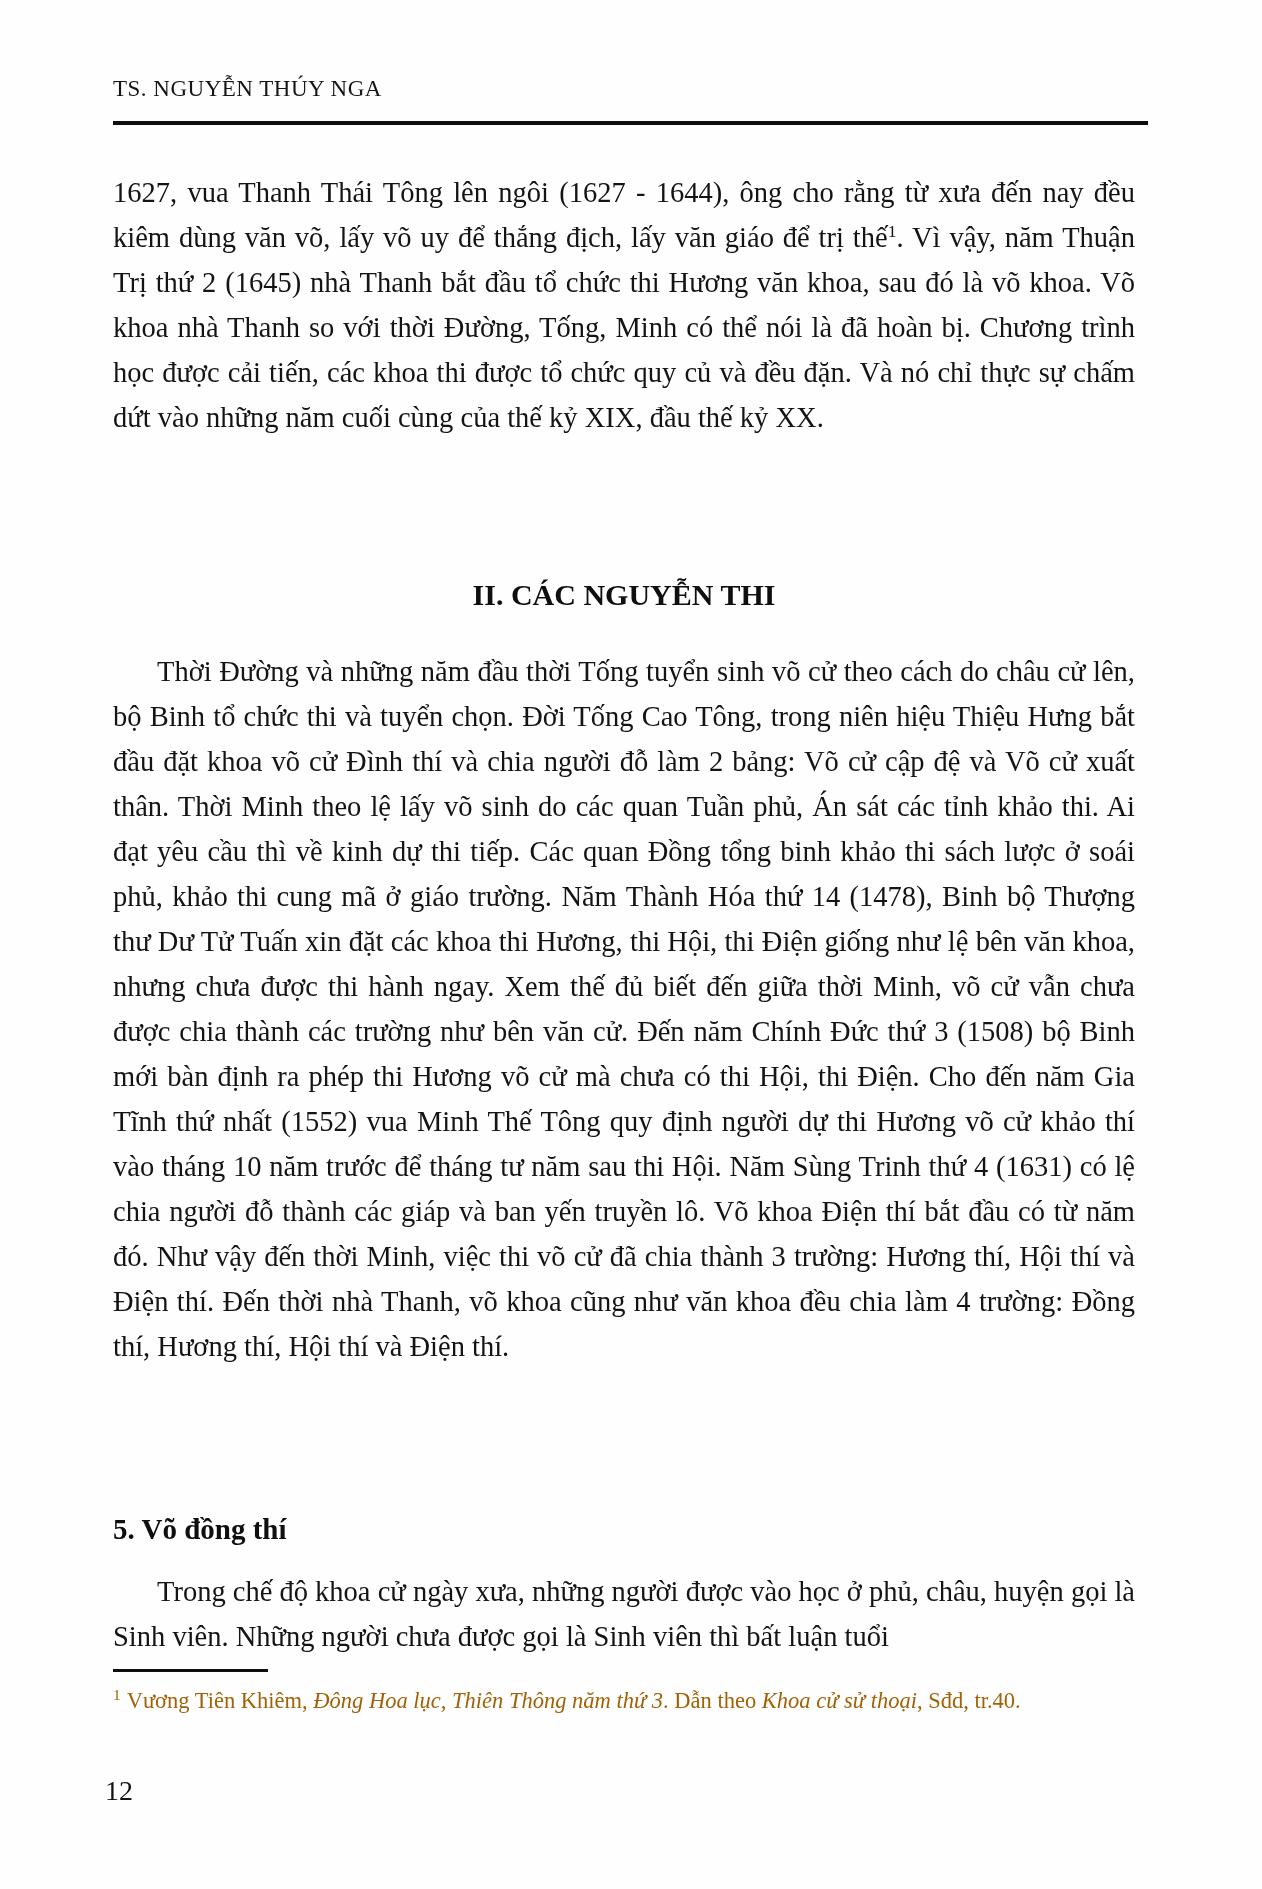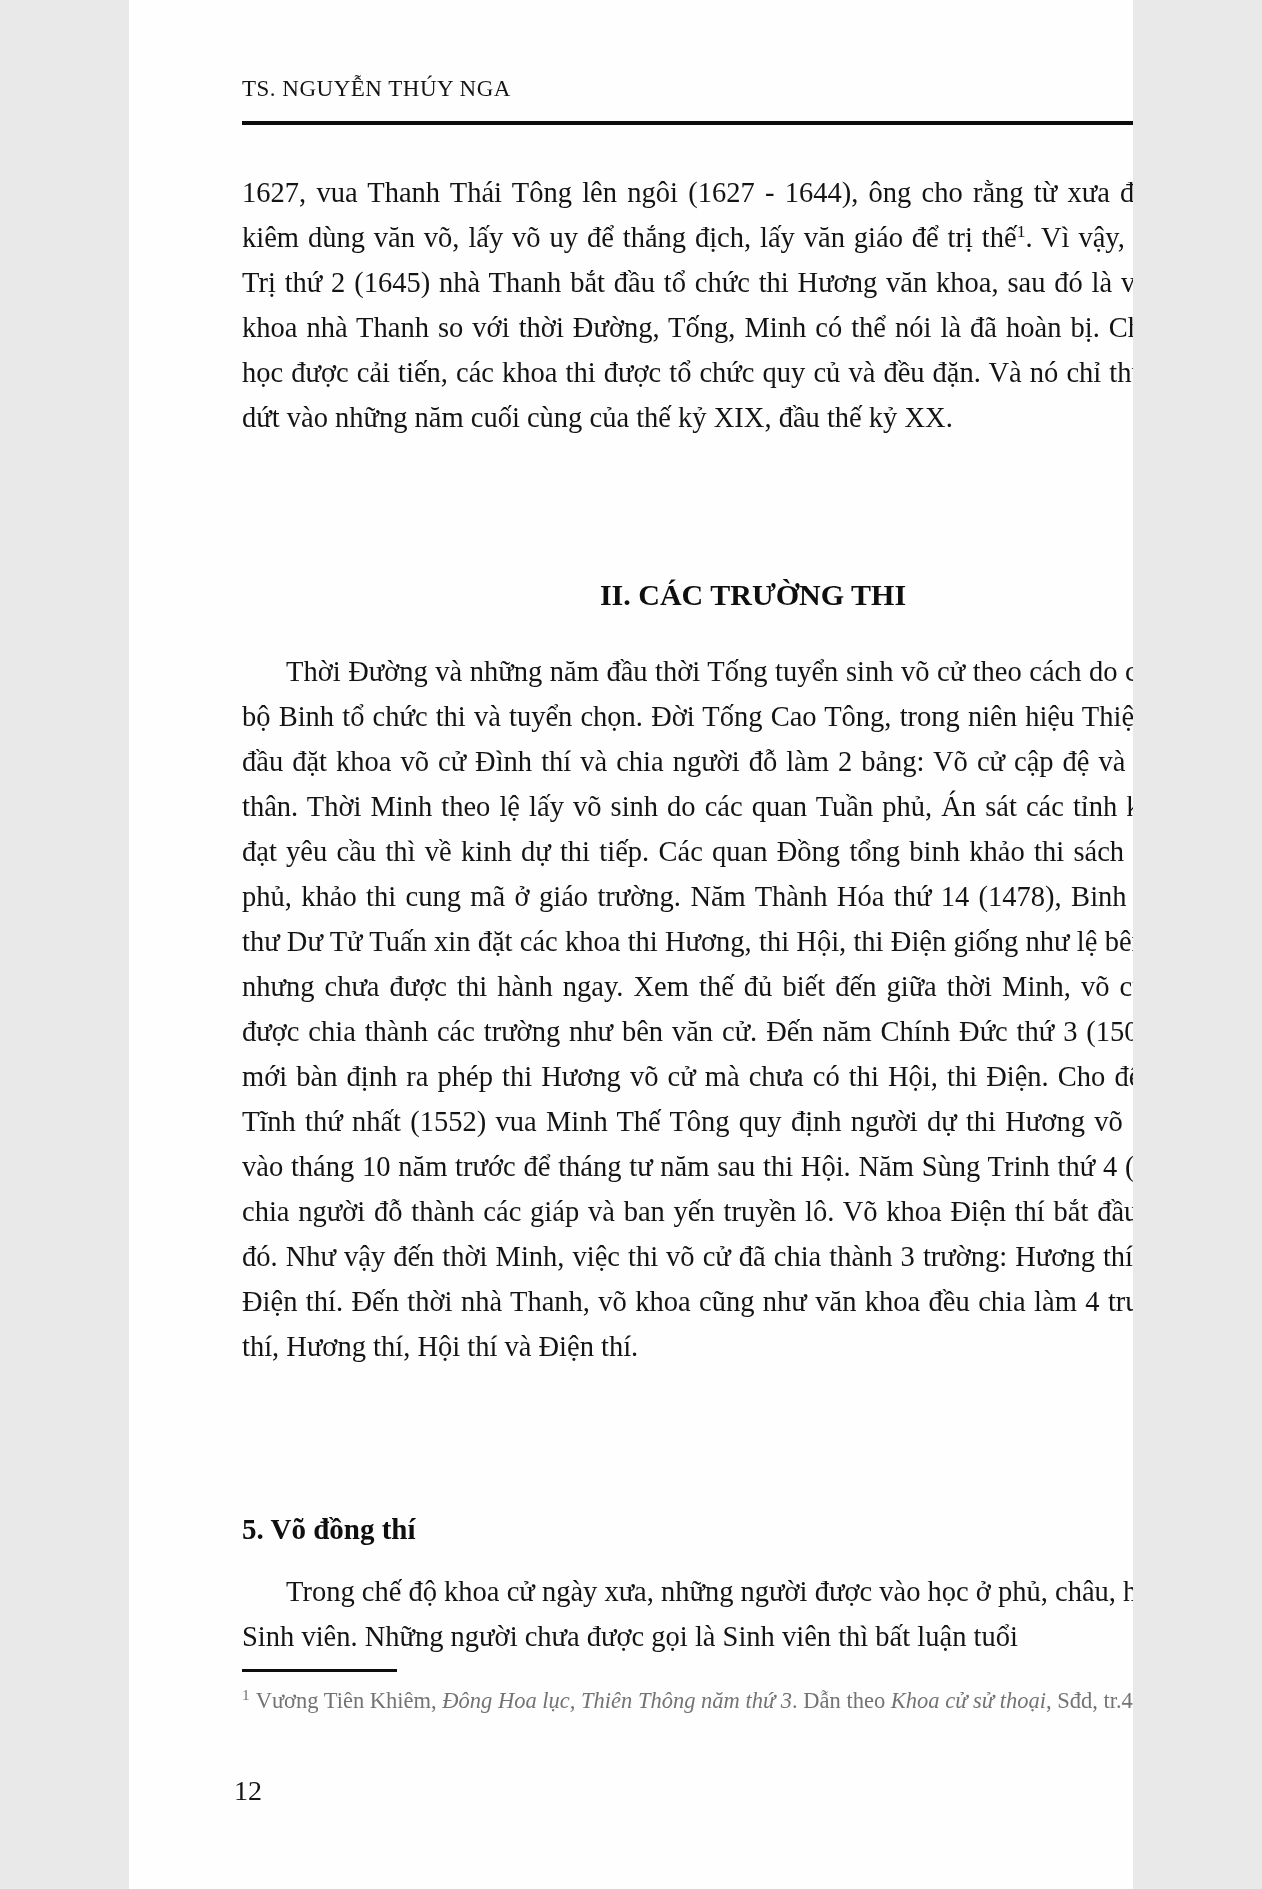--- a/index.html
+++ b/index.html
@@ -9,7 +9,7 @@
   }
   .page {
     position: relative;
-    width: 1004px;
+    width: 1262px;
     height: 1889px;
     margin: 0 auto;
     background: #fefefe;

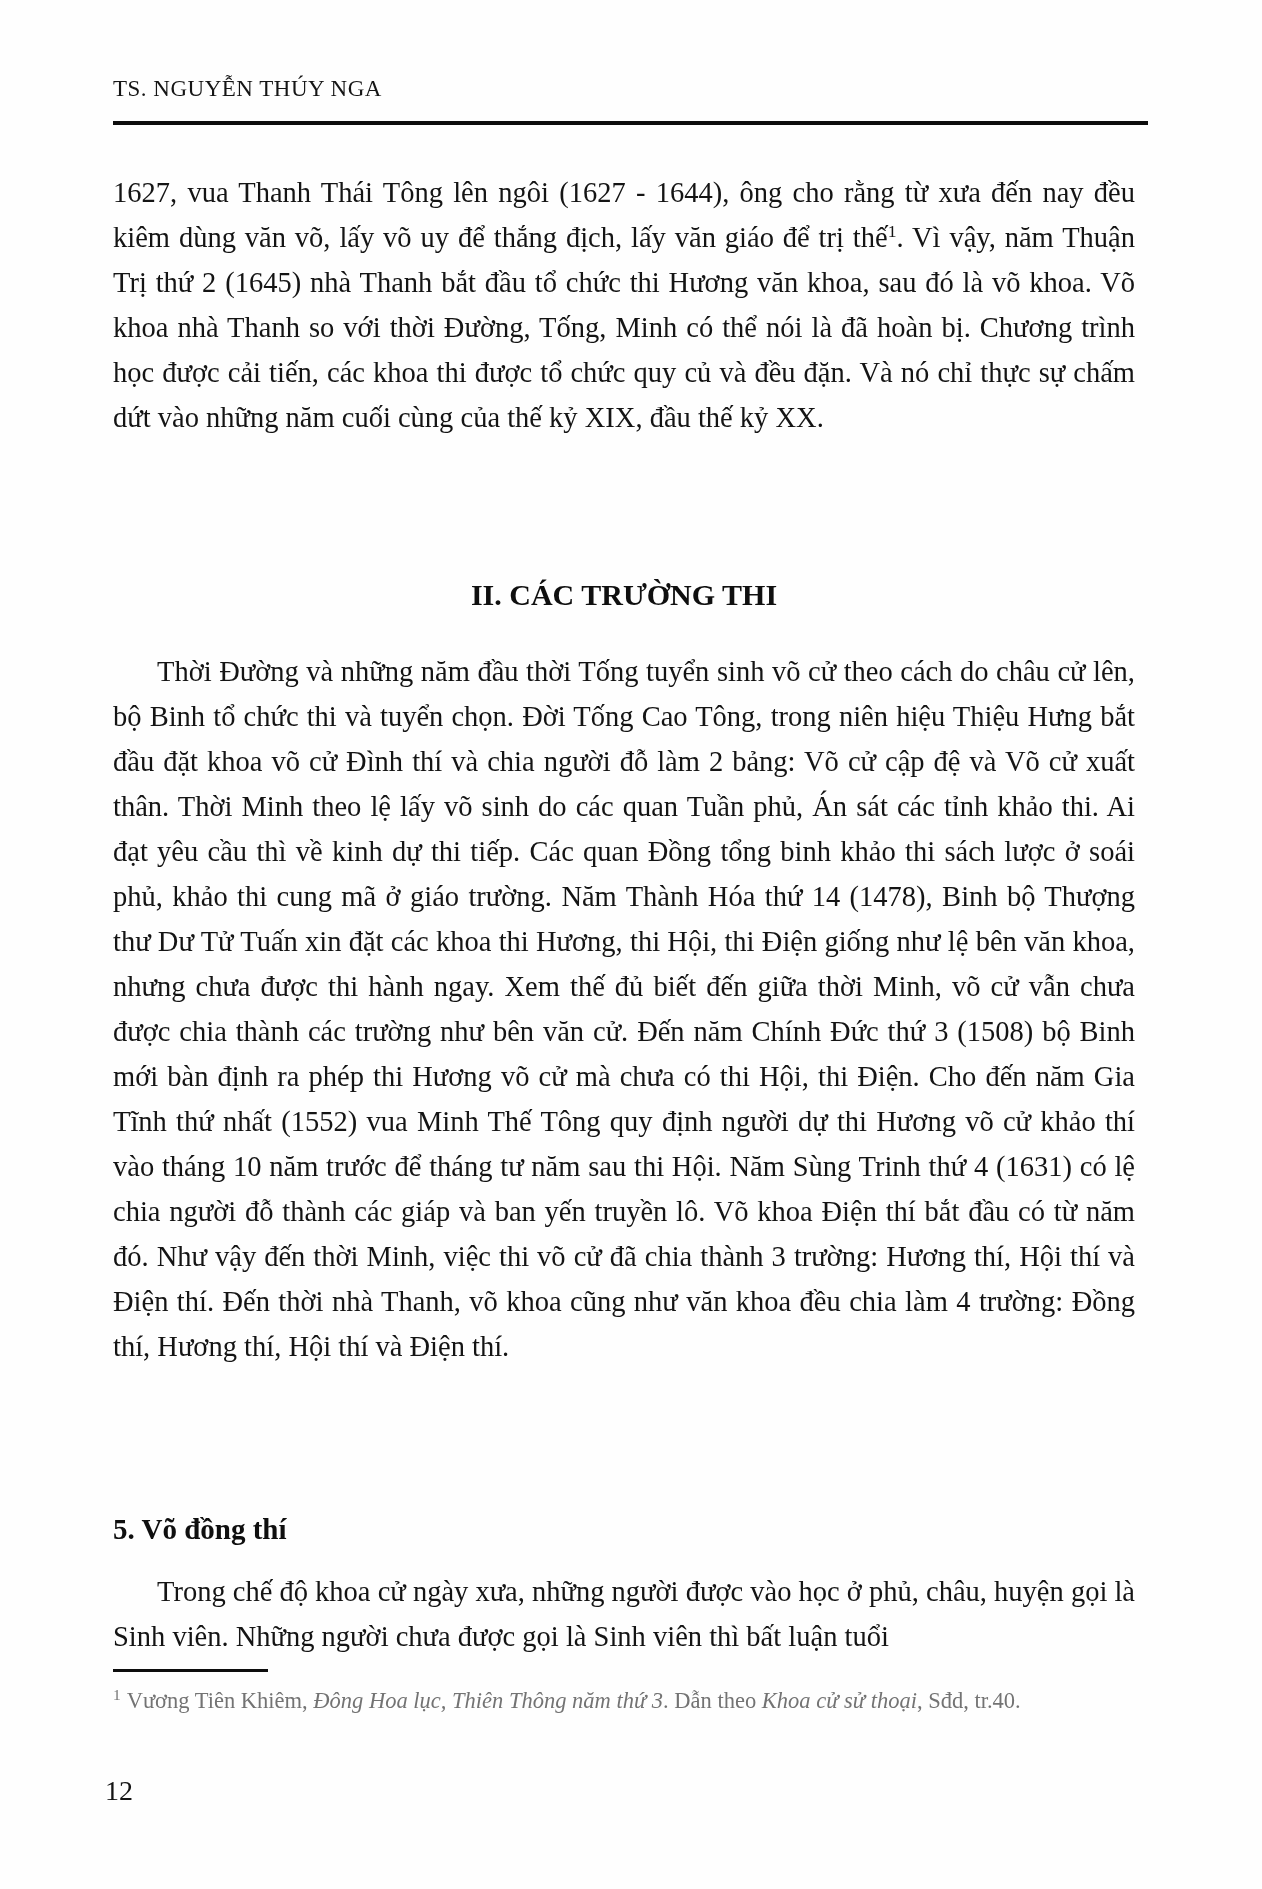--- a/index.html
+++ b/index.html
@@ -116,7 +116,7 @@
 
   <p class="body-text para-1"><span>1627, vua Thanh Thái Tông lên ngôi (1627 - 1644), ông cho rằng từ xưa đến nay đều kiêm dùng văn võ, lấy võ uy để thắng địch, lấy văn giáo để trị thế</span><sup class="fnref">1</sup><span>. Vì vậy, năm Thuận Trị thứ 2 (1645) nhà Thanh bắt đầu tổ chức thi Hương văn khoa, sau đó là võ khoa. Võ khoa nhà Thanh so với thời Đường, Tống, Minh có thể nói là đã hoàn bị. Chương trình học được cải tiến, các khoa thi được tổ chức quy củ và đều đặn. Và nó chỉ thực sự chấm dứt vào những năm cuối cùng của thế kỷ XIX, đầu thế kỷ XX.</span></p>
 
-  <h2 class="section-heading">II. CÁC TRƯỜNG THI</h2>
+  <h2 class="section-heading">II. CÁC NGUYỄN THI</h2>
 
   <p class="body-text para-2">Thời Đường và những năm đầu thời Tống tuyển sinh võ cử theo cách do châu cử lên, bộ Binh tổ chức thi và tuyển chọn. Đời Tống Cao Tông, trong niên hiệu Thiệu Hưng bắt đầu đặt khoa võ cử Đình thí và chia người đỗ làm 2 bảng: Võ cử cập đệ và Võ cử xuất thân. Thời Minh theo lệ lấy võ sinh do các quan Tuần phủ, Án sát các tỉnh khảo thi. Ai đạt yêu cầu thì về kinh dự thi tiếp. Các quan Đồng tổng binh khảo thi sách lược ở soái phủ, khảo thi cung mã ở giáo trường. Năm Thành Hóa thứ 14 (1478), Binh bộ Thượng thư Dư Tử Tuấn xin đặt các khoa thi Hương, thi Hội, thi Điện giống như lệ bên văn khoa, nhưng chưa được thi hành ngay. Xem thế đủ biết đến giữa thời Minh, võ cử vẫn chưa được chia thành các trường như bên văn cử. Đến năm Chính Đức thứ 3 (1508) bộ Binh mới bàn định ra phép thi Hương võ cử mà chưa có thi Hội, thi Điện. Cho đến năm Gia Tĩnh thứ nhất (1552) vua Minh Thế Tông quy định người dự thi Hương võ cử khảo thí vào tháng 10 năm trước để tháng tư năm sau thi Hội. Năm Sùng Trinh thứ 4 (1631) có lệ chia người đỗ thành các giáp và ban yến truyền lô. Võ khoa Điện thí bắt đầu có từ năm đó. Như vậy đến thời Minh, việc thi võ cử đã chia thành 3 trường: Hương thí, Hội thí và Điện thí. Đến thời nhà Thanh, võ khoa cũng như văn khoa đều chia làm 4 trường: Đồng thí, Hương thí, Hội thí và Điện thí.</p>
 

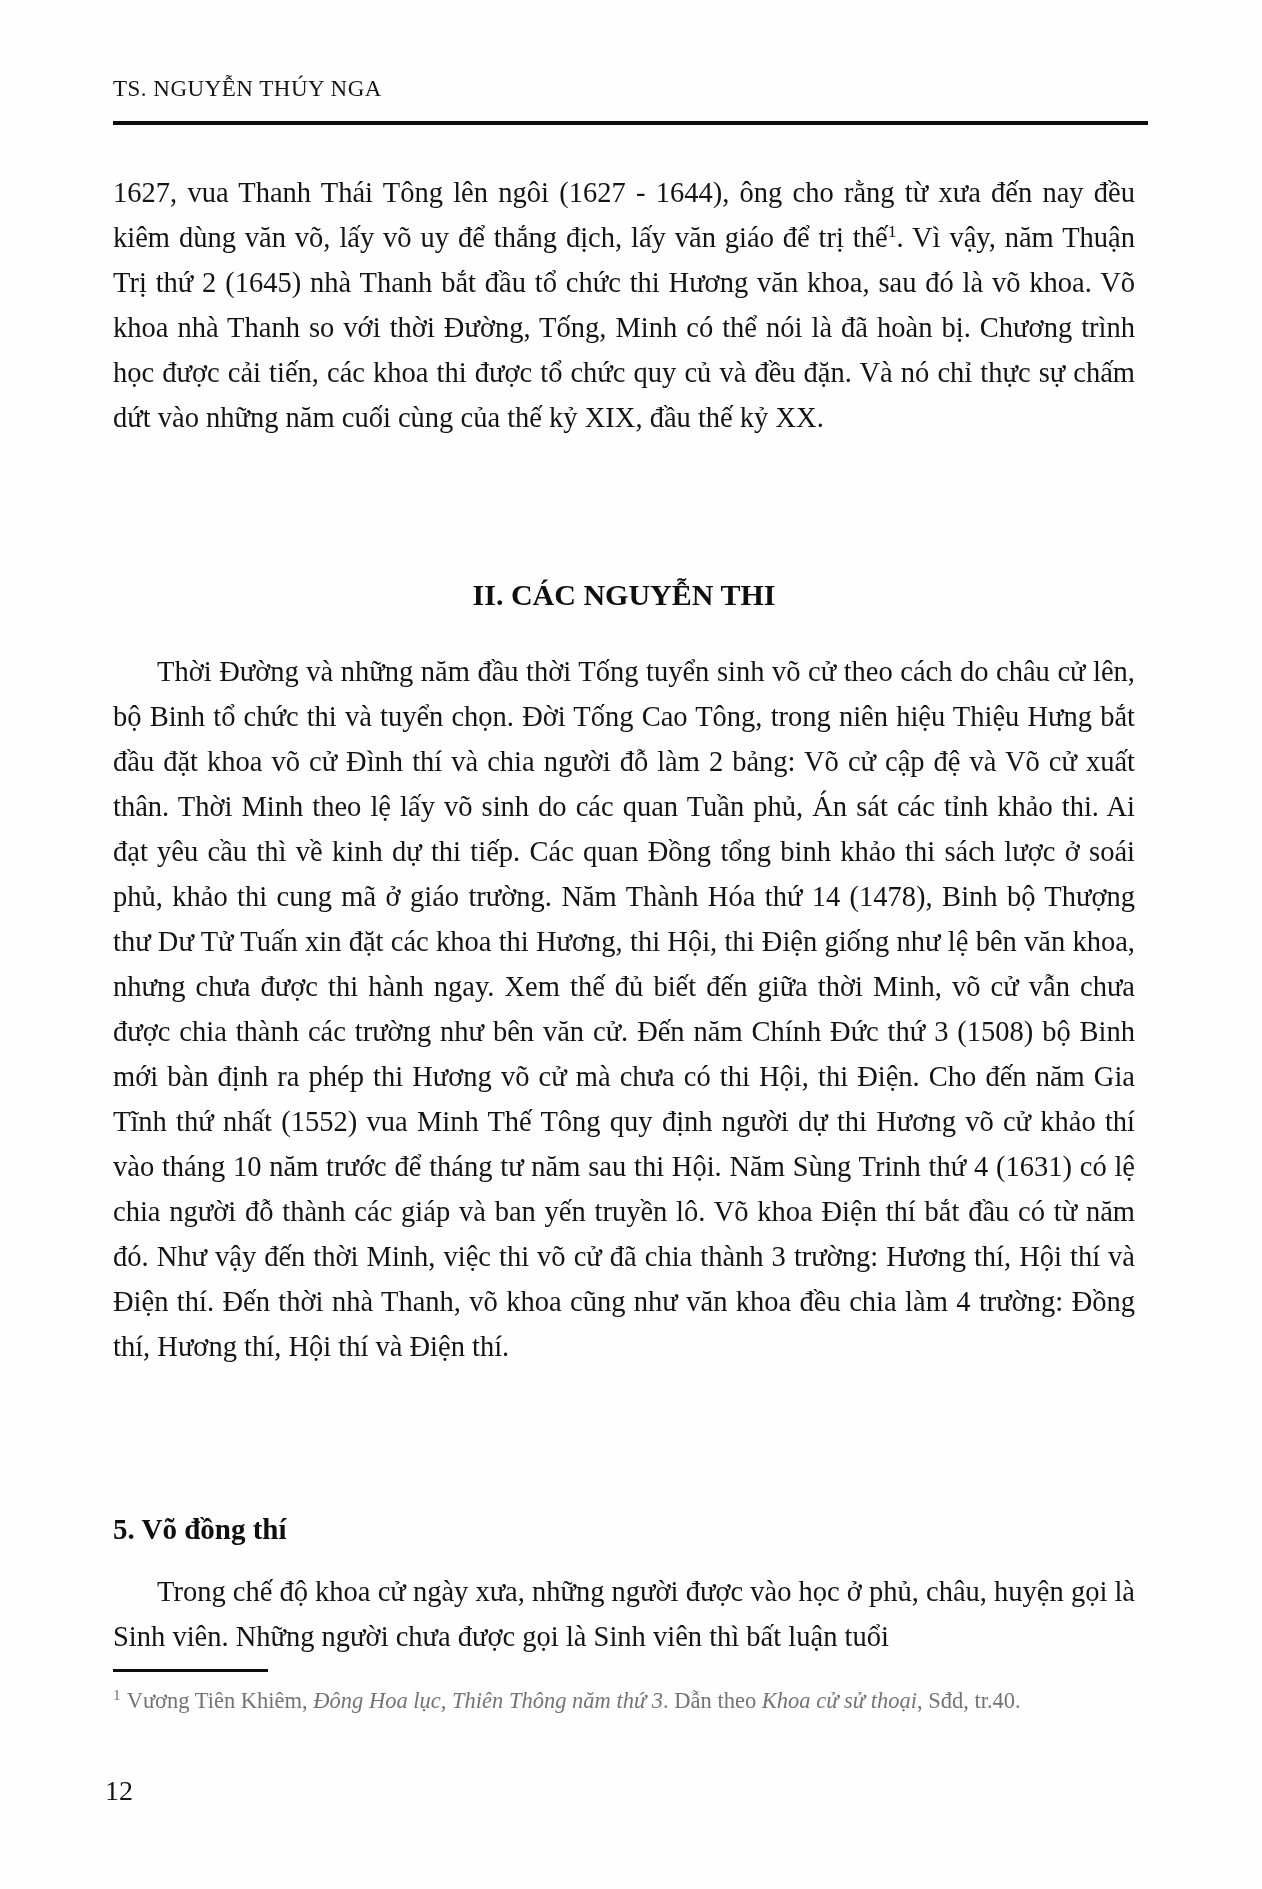--- a/index.html
+++ b/index.html
@@ -87,7 +87,7 @@
     width: 1035px;
     font-size: 22.5px;
     line-height: 30px;
-    color: #737373;
+    color: #a16207;
     text-align: left;
   }
   .footnote .fn-marker {

